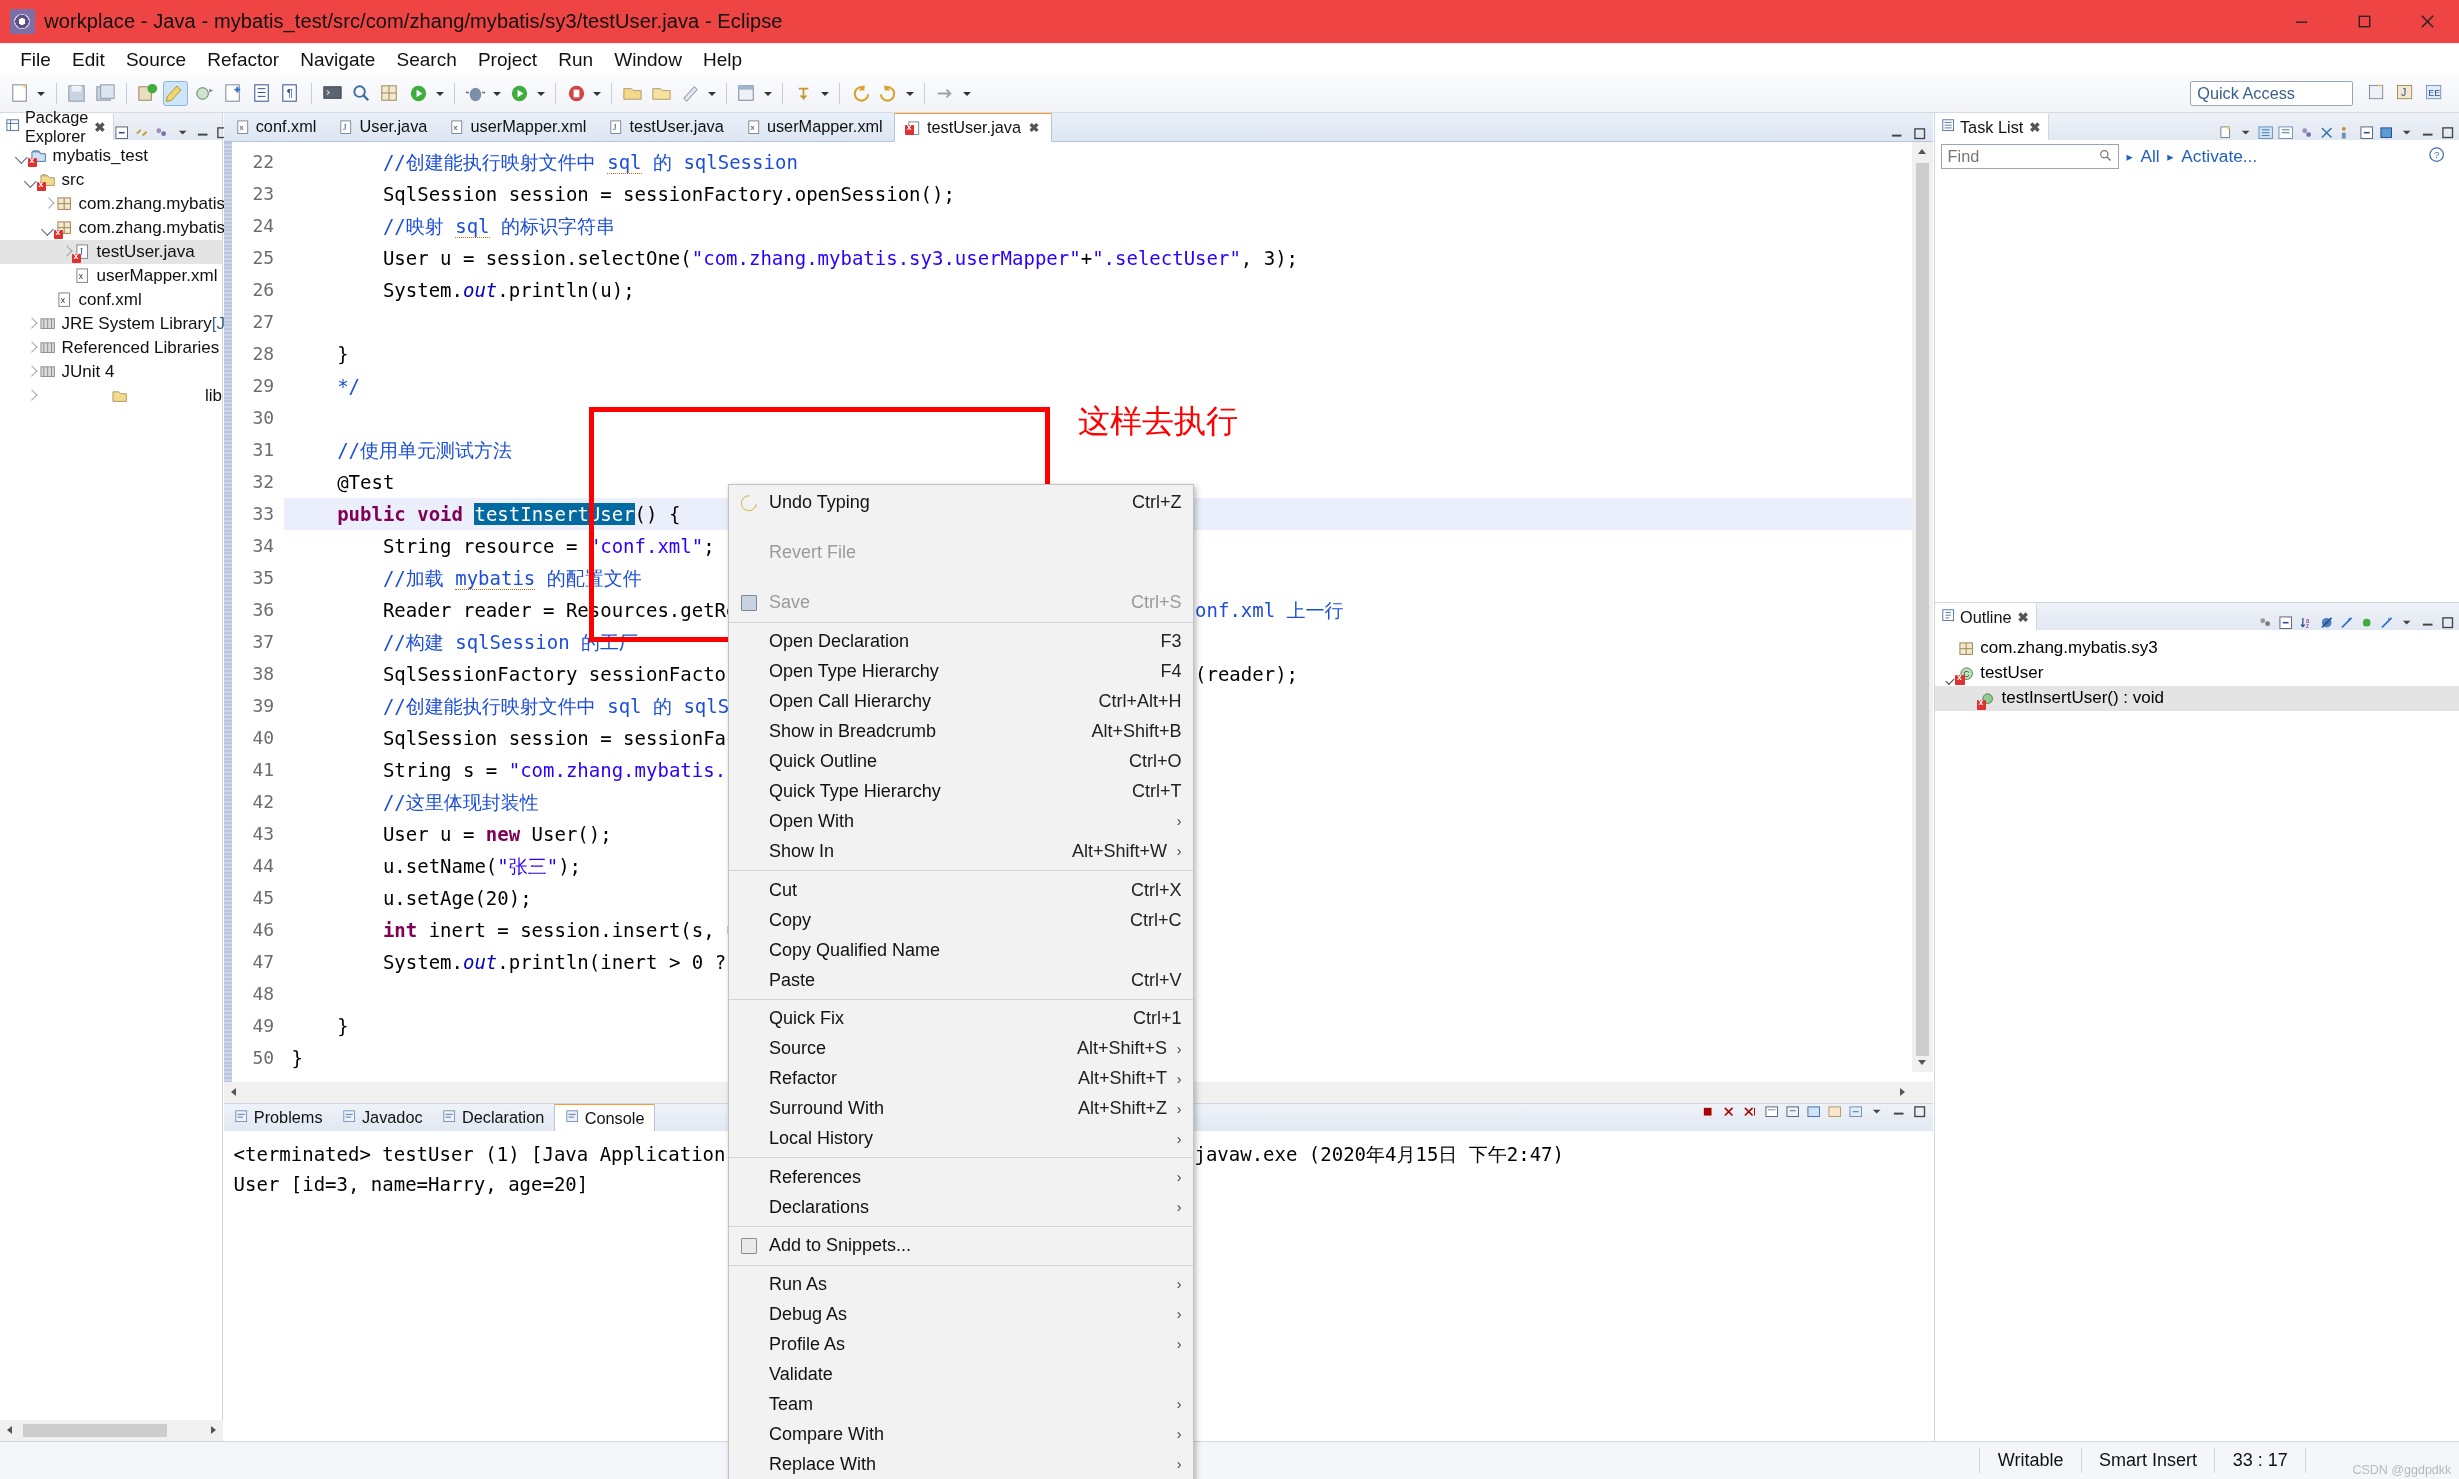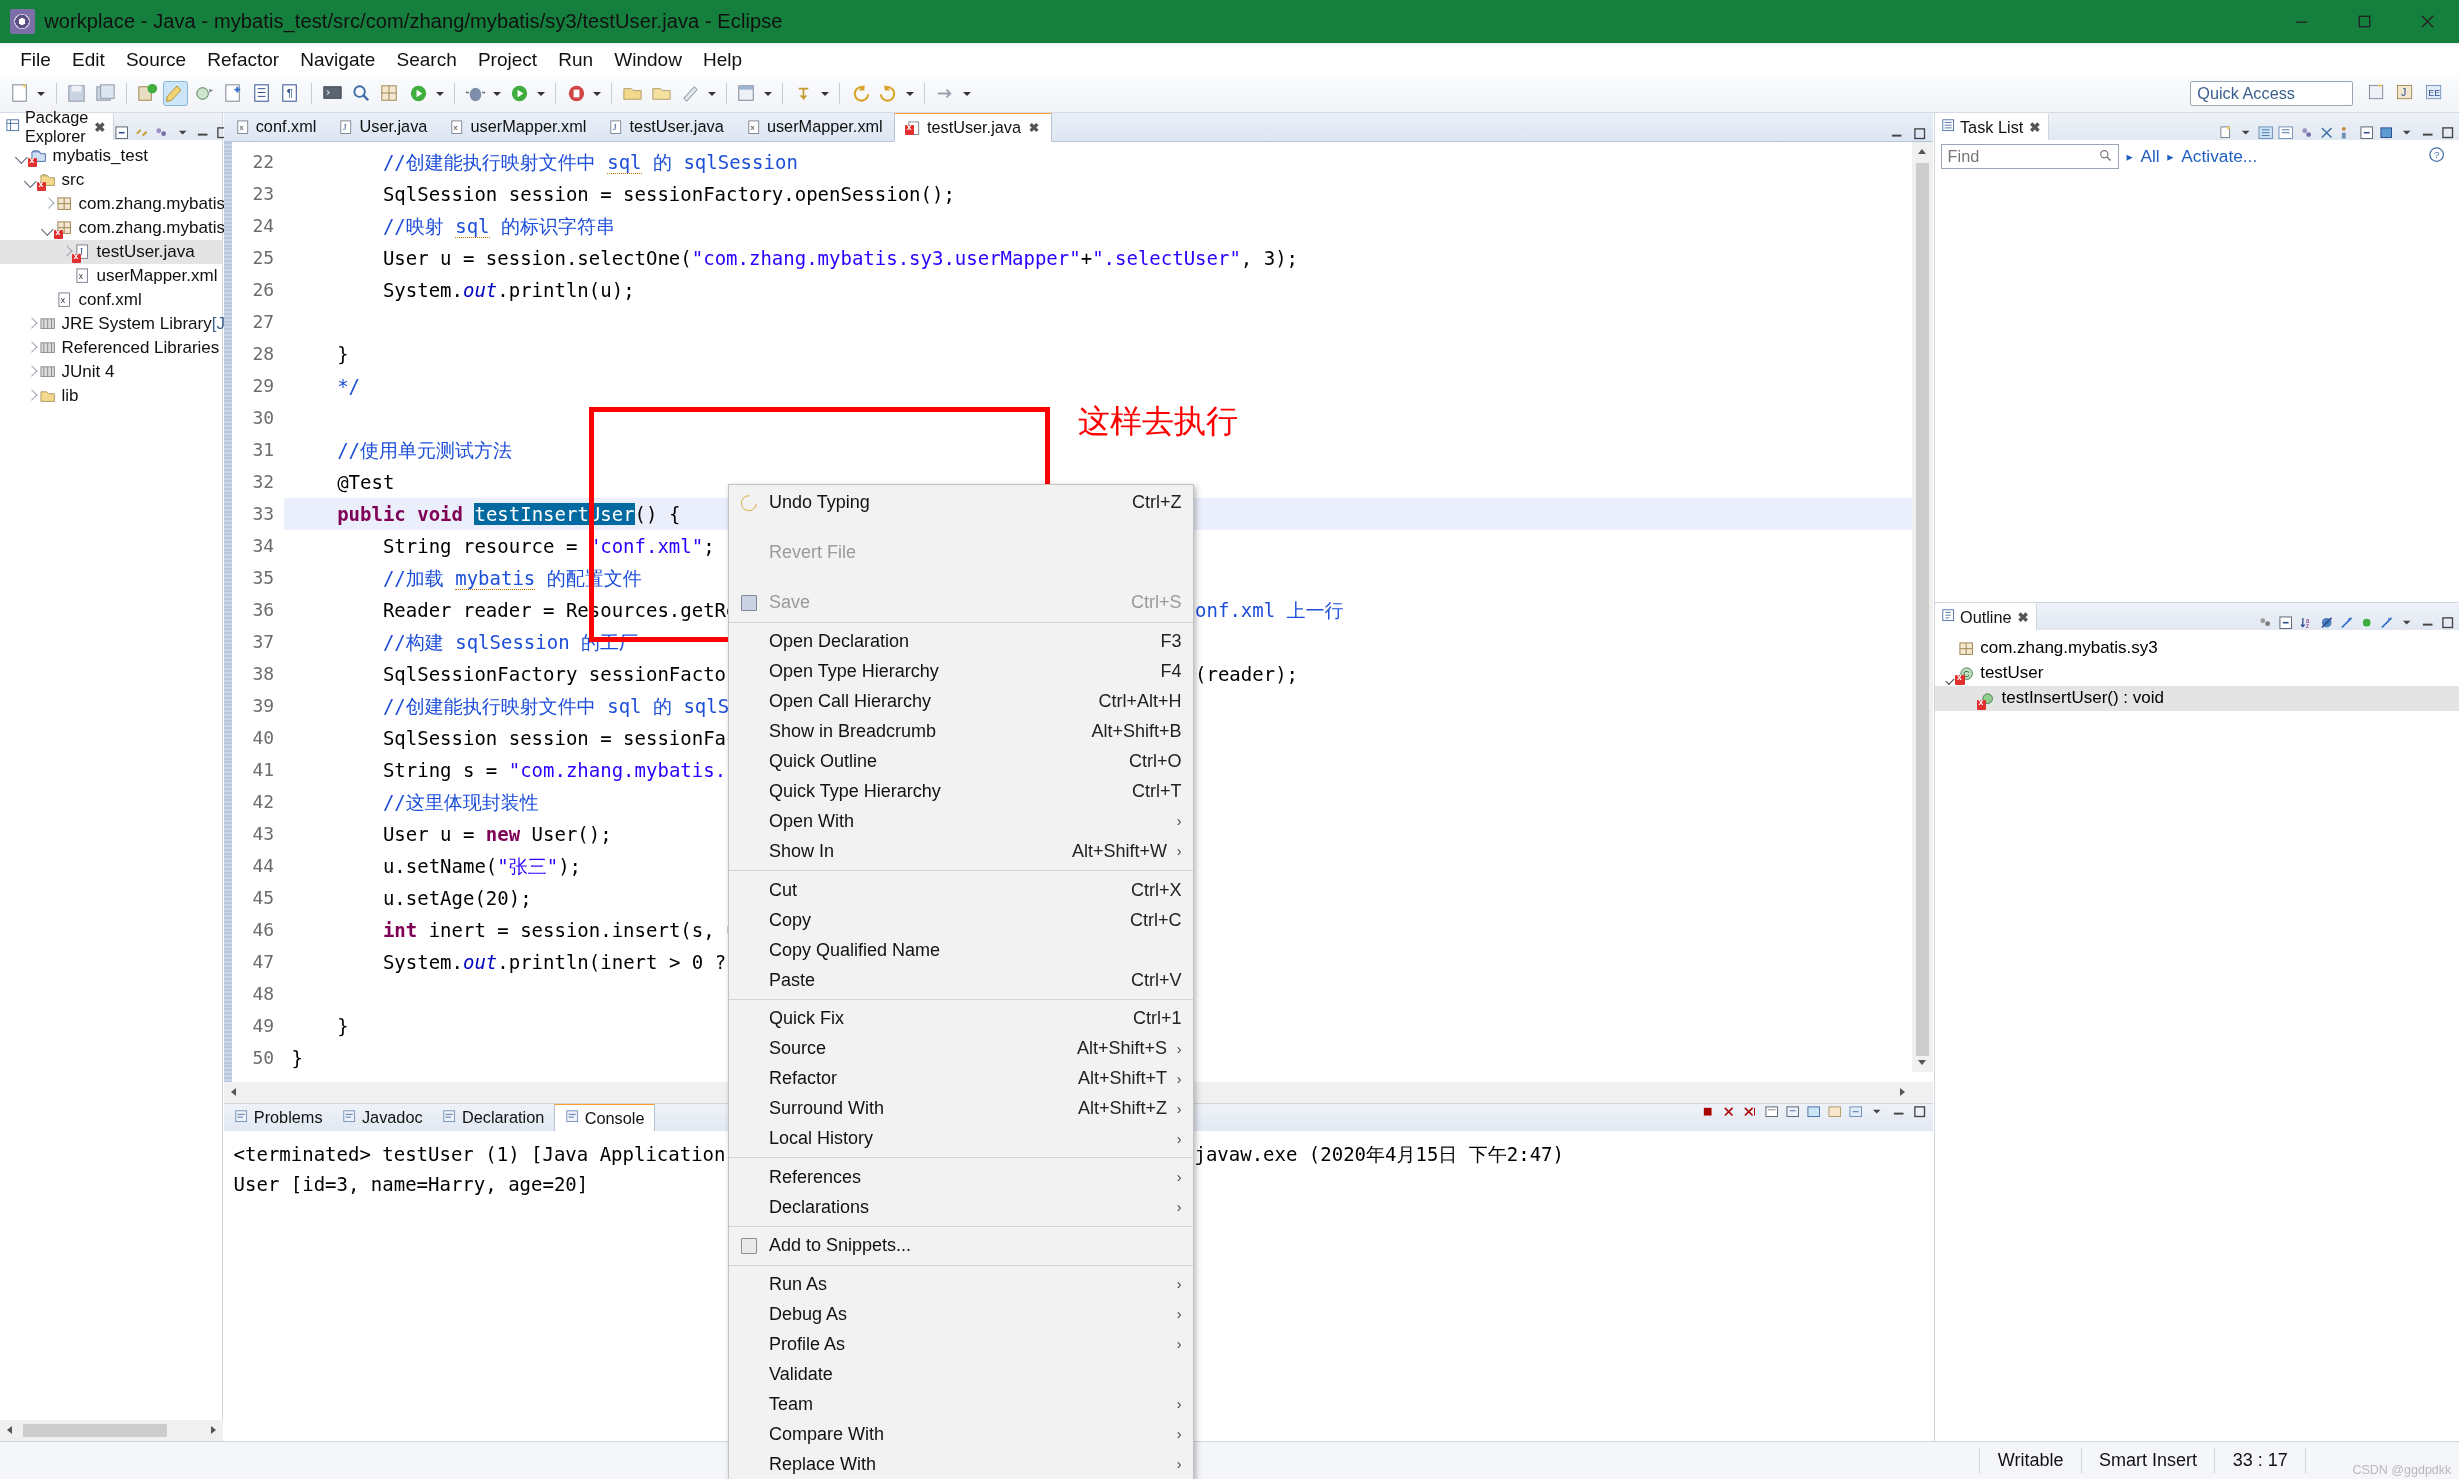--- a/index.html
+++ b/index.html
@@ -14,7 +14,7 @@
   
   #titlebar {
     position: absolute; left: 0; top: 0; width: 2459px; height: 44px;
-    background: #15803d; display: flex; align-items: center;
+    background: #ef4444; display: flex; align-items: center;
     border-bottom: 1px solid #f0f0f0;
   }
   #titlebar .app-icon {

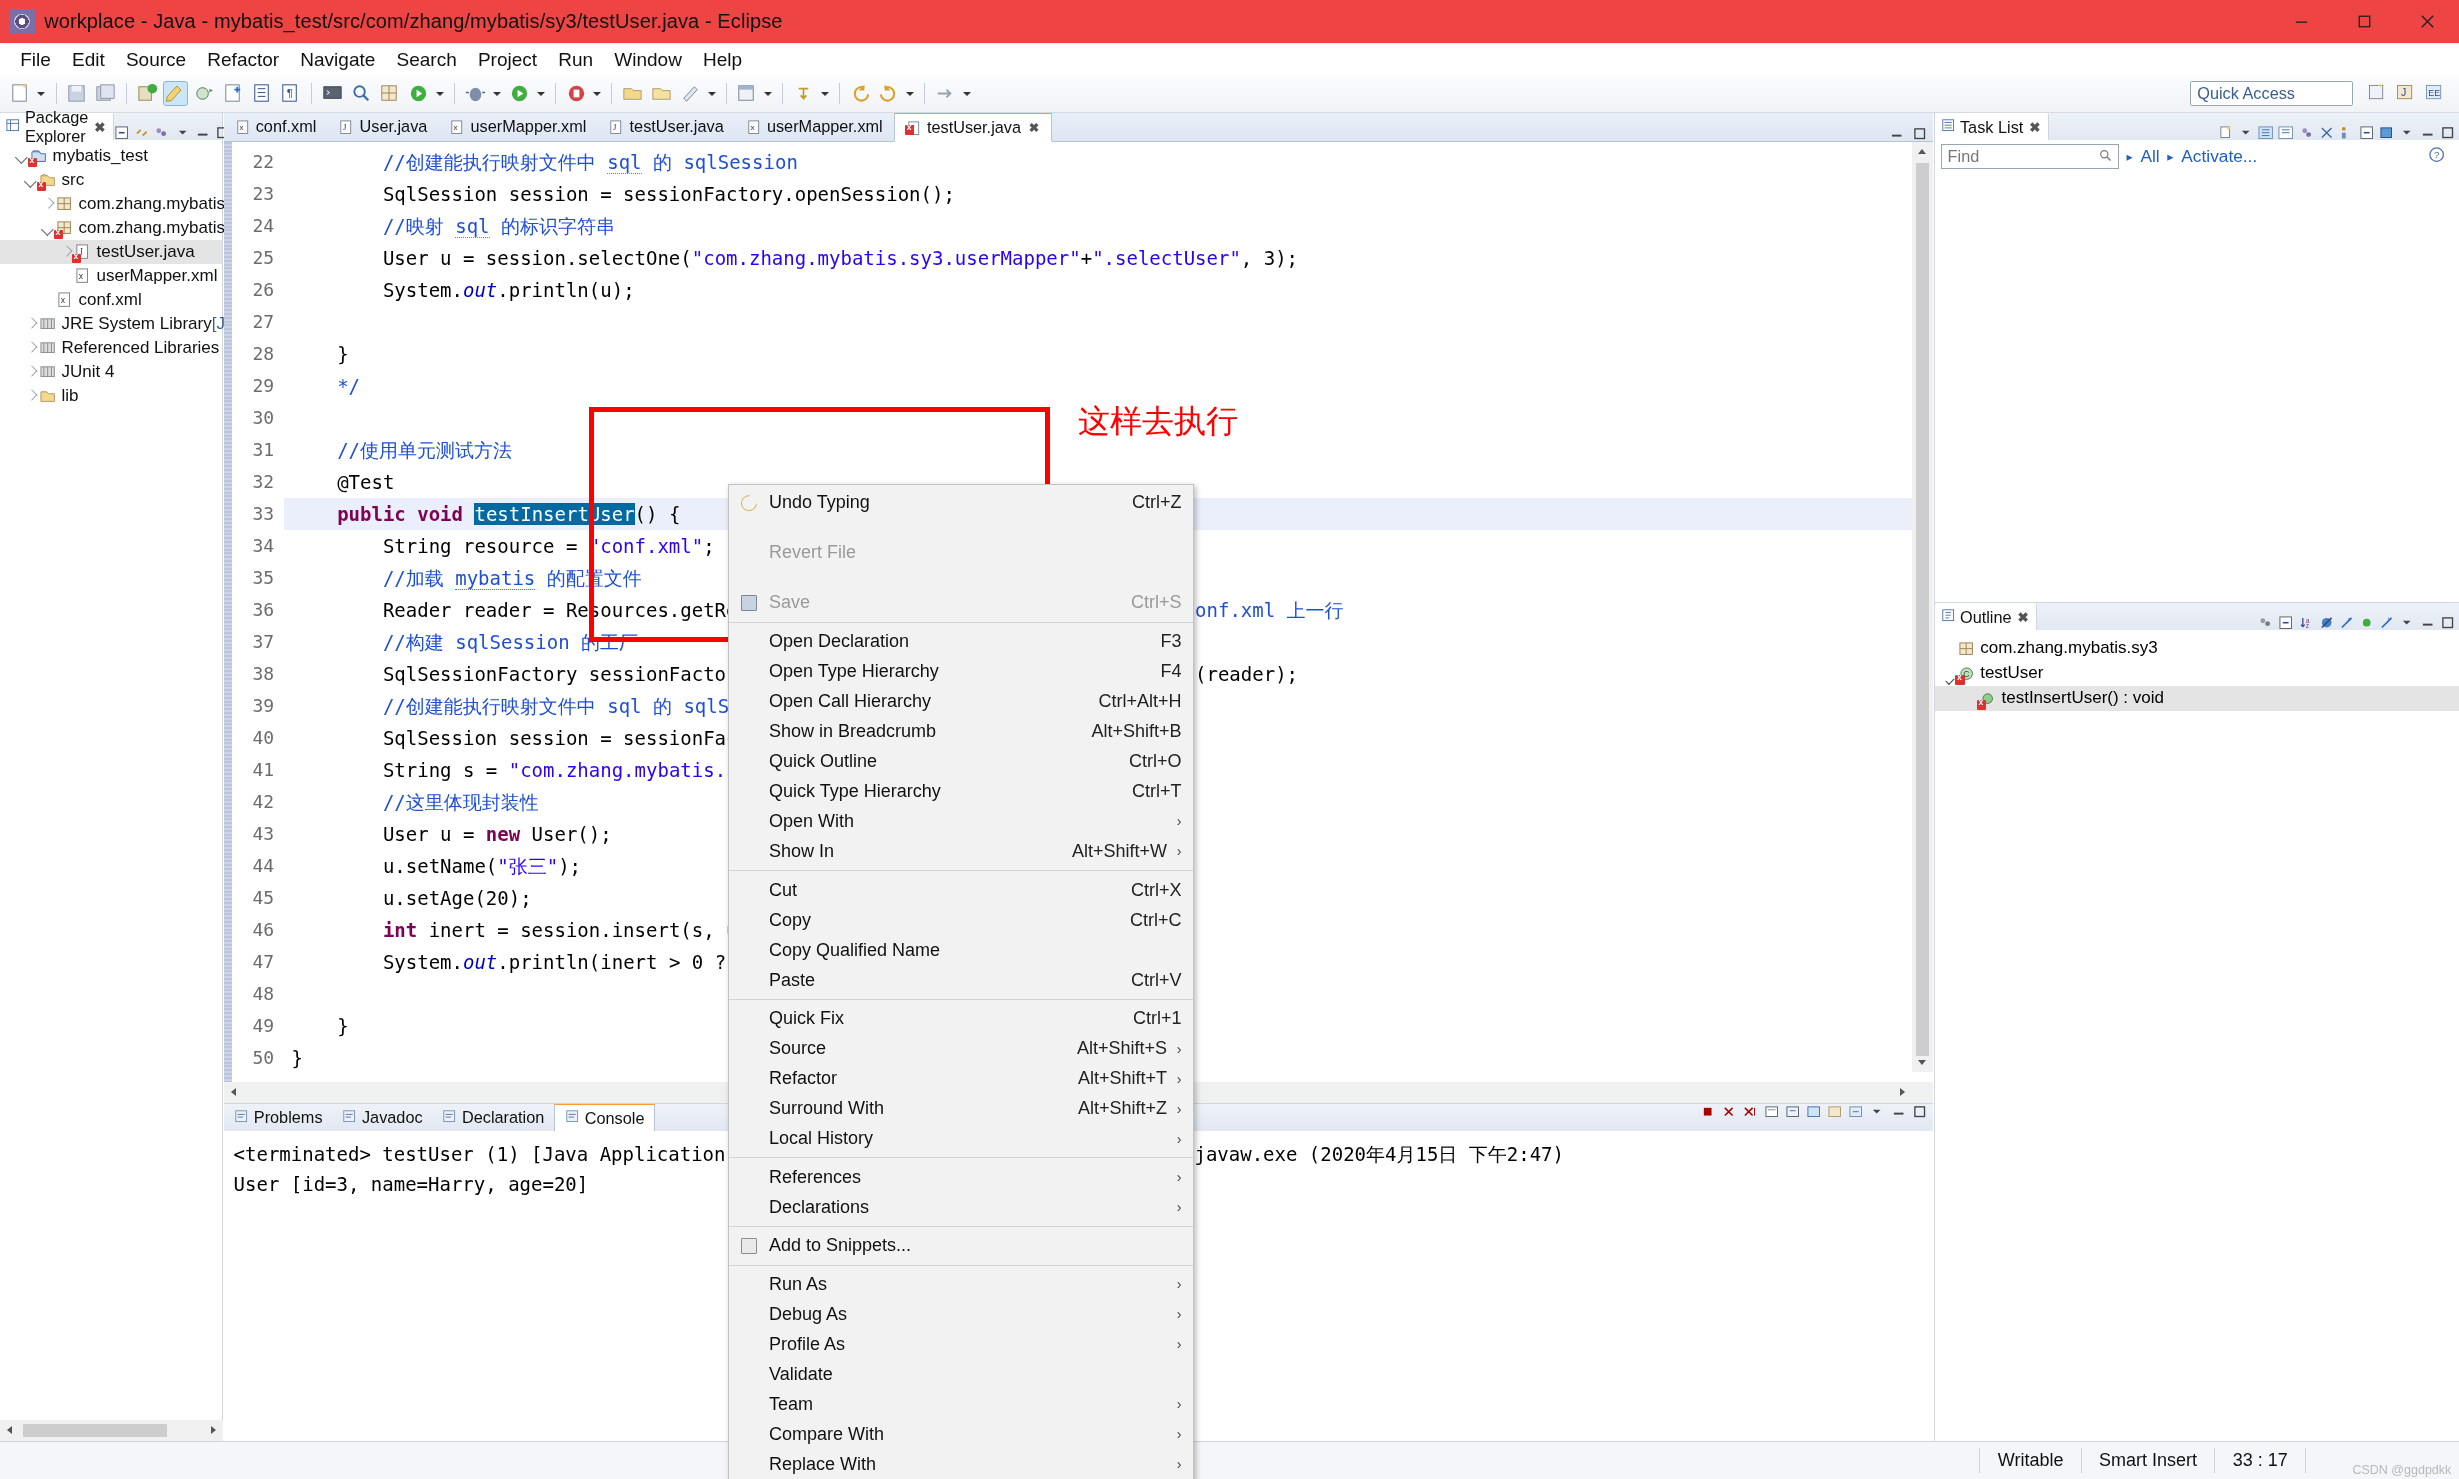--- a/index.html
+++ b/index.html
@@ -687,7 +687,7 @@
           </svg></span>
         <span class="tlabel">JUnit 4</span>
       </div>
-      <div class="tree-row" style="padding-left: 23px;">
+      <div class="tree-row" style="padding-left: 23px; justify-content: space-between;">
         <span class="twisty closed"></span>
         <span class="ticon"><svg width="17.3" height="17.3" viewBox="0 0 18 18">
             <path d="M2 5 h6 l2 2 h6 v8 h-14z" fill="#f2d98b" stroke="#b09a6a"></path>

